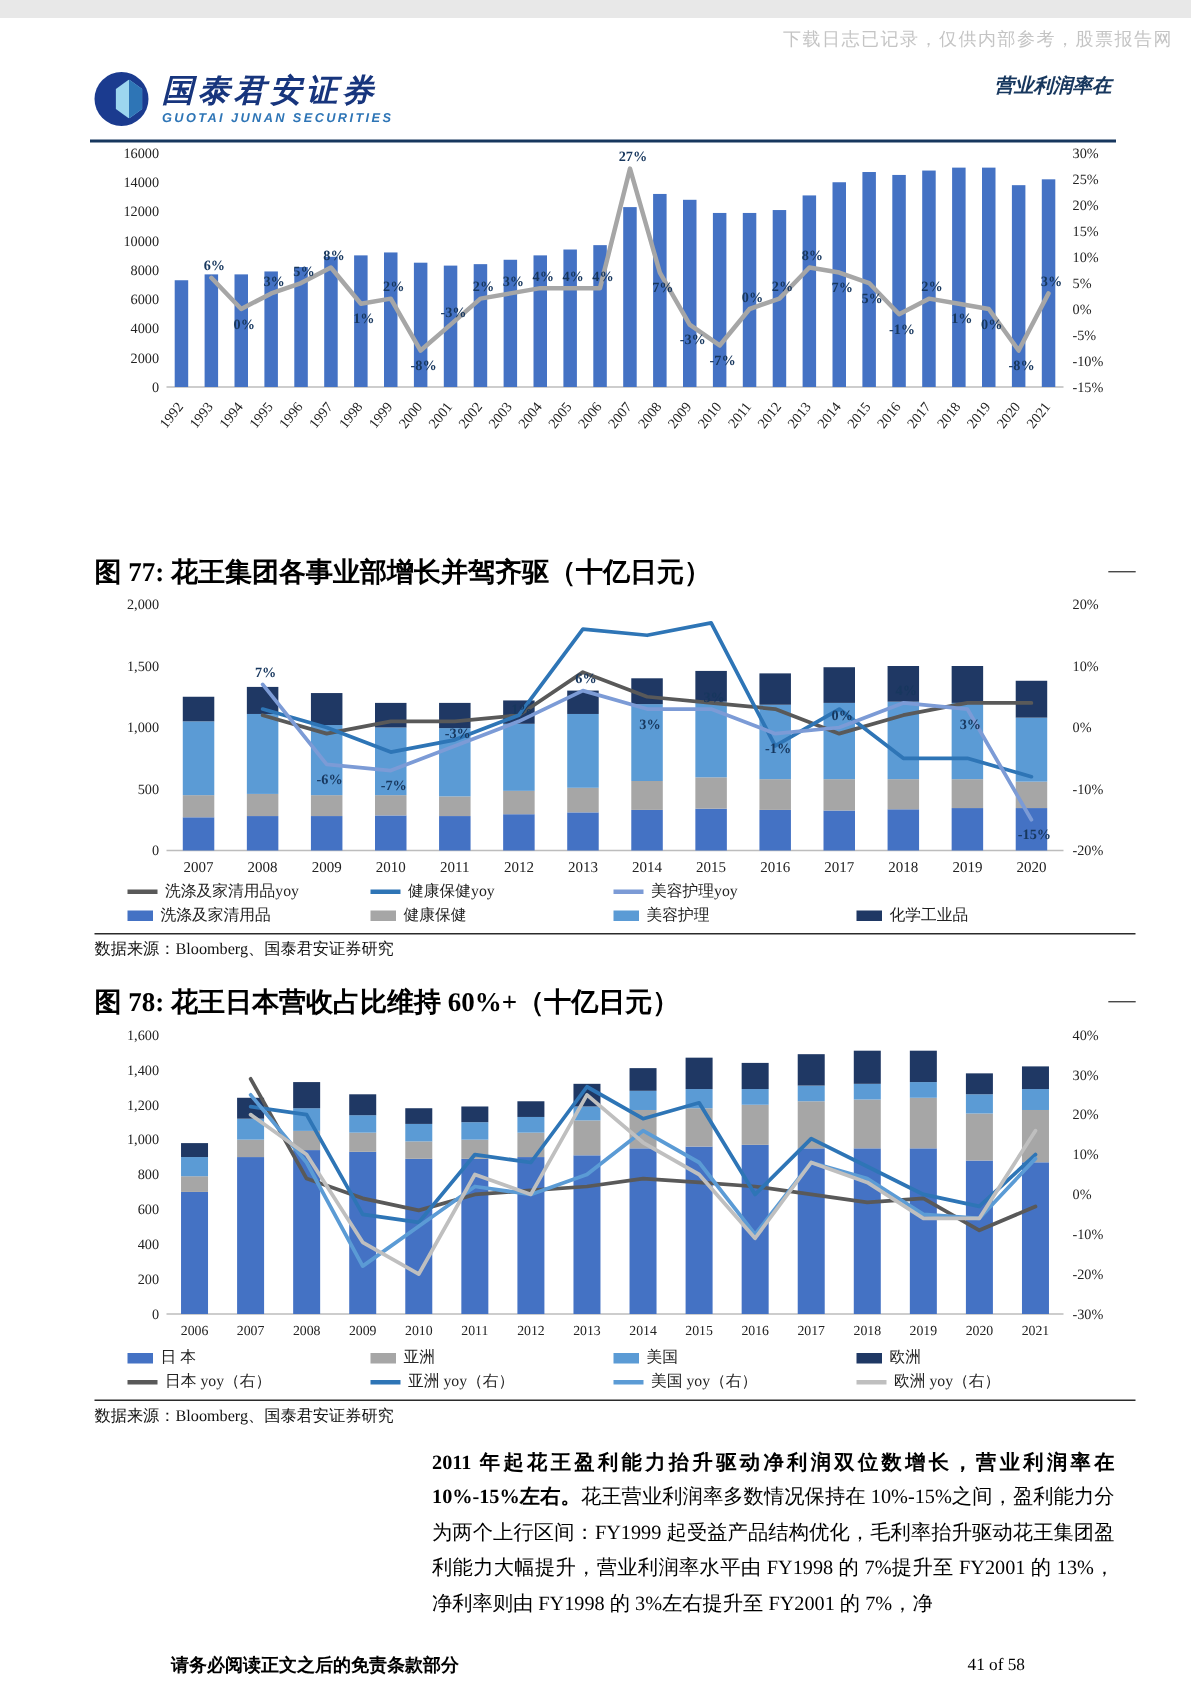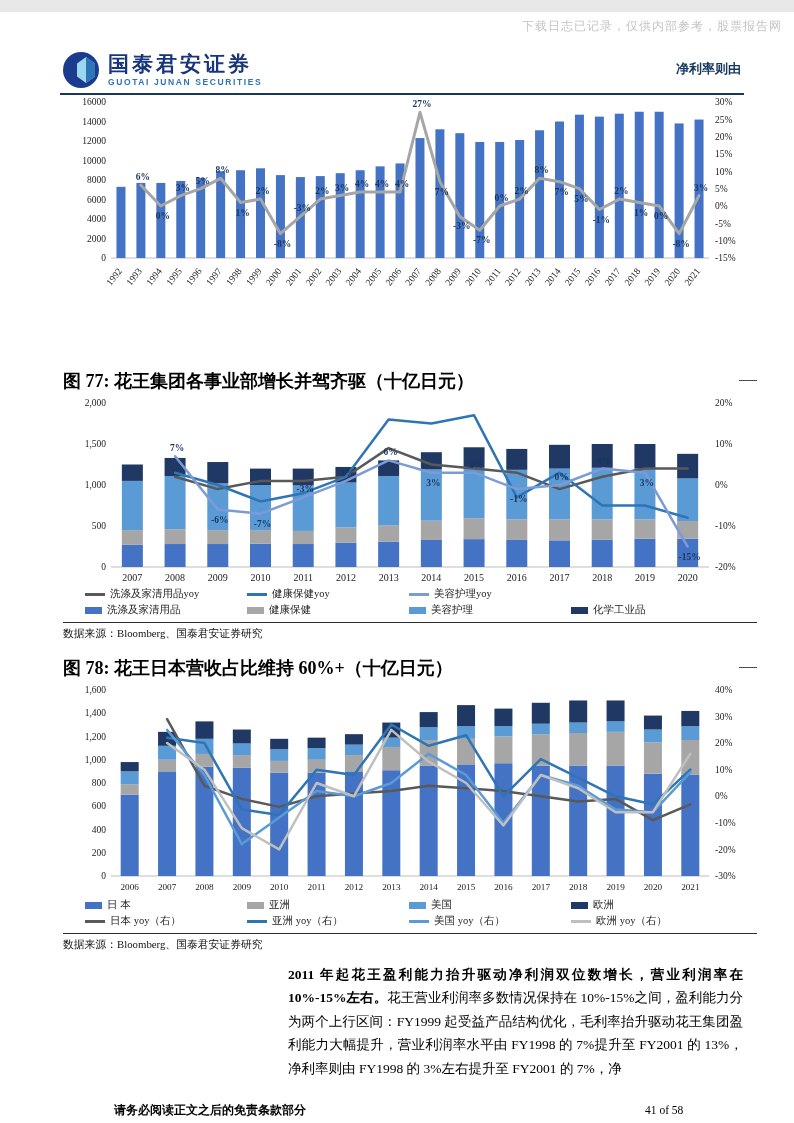--- a/index.html
+++ b/index.html
@@ -8,7 +8,7 @@
   
   .watermark{position:absolute;top:6px;right:12px;font-size:12px;color:#c4c4c4;letter-spacing:1px;}
   
-  .header{position:absolute;top:36px;left:63px;right:53px;height:44px;display:flex;align-items:center;justify-content:space-between;}
+  .header{position:absolute;top:36px;left:63px;right:53px;height:44px;display:flex;align-items:flex-start;justify-content:space-between;font-style:italic;}
   .brand{display:flex;align-items:center;gap:9px;}
   .logo-mark{position:relative;width:36px;height:36px;display:inline-block;}
   .logo-circle{position:absolute;left:0;top:0;width:36px;height:36px;border-radius:50%;background:#1b3b8f;}

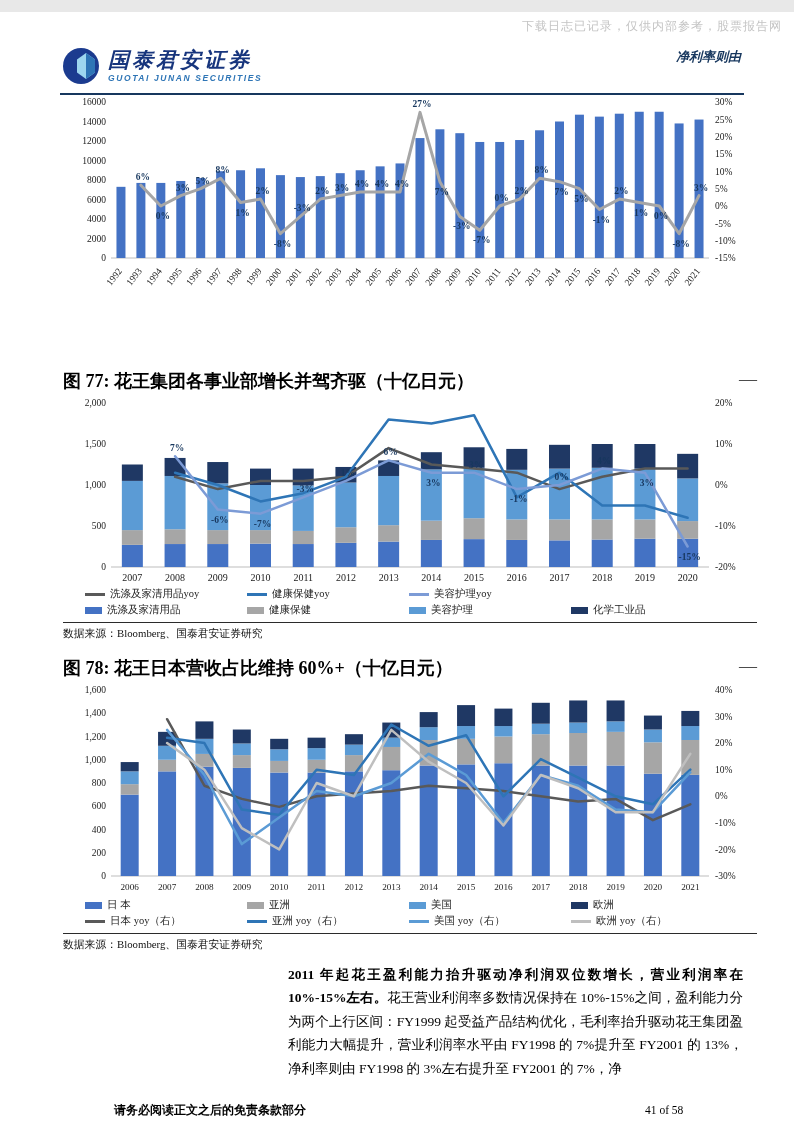--- a/index.html
+++ b/index.html
@@ -69,7 +69,7 @@
         <div class="brand-en">GUOTAI JUNAN SECURITIES</div>
       </span>
     </div>
-    <div class="report-type">净利率则由</div>
+    <div class="report-type">营业利润率在</div>
   </div>
   <div class="header-rule"></div>
 

